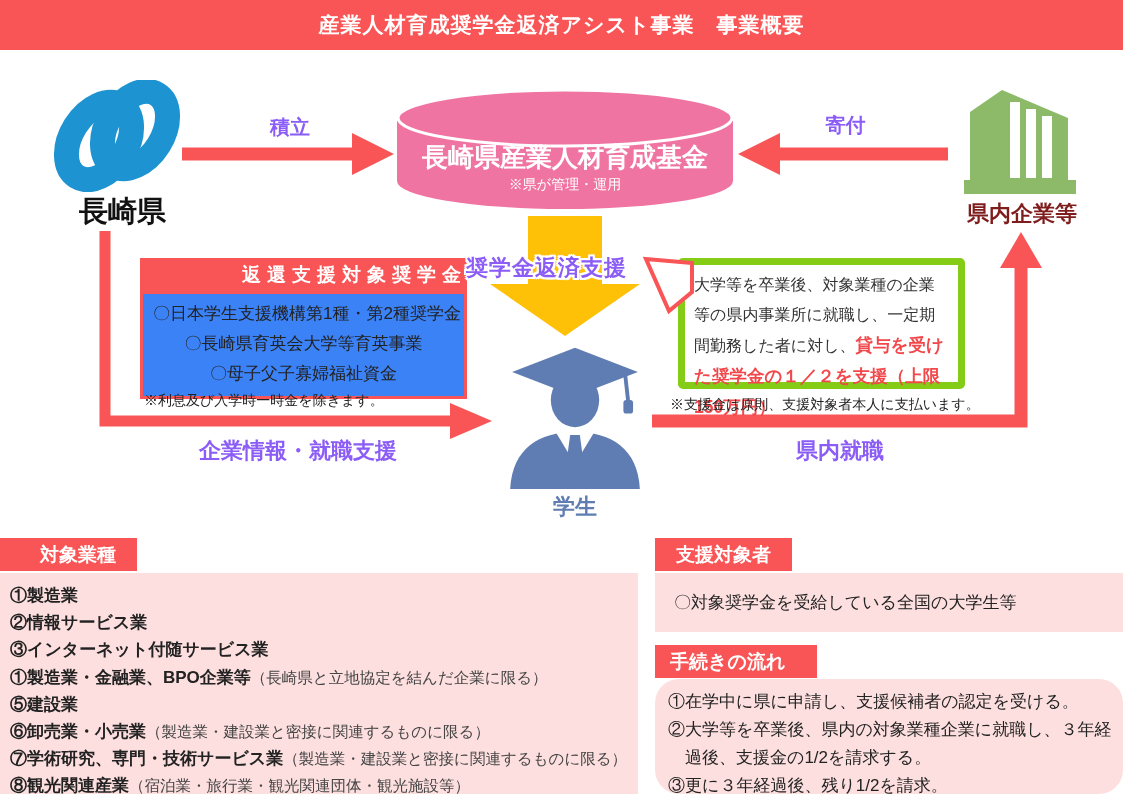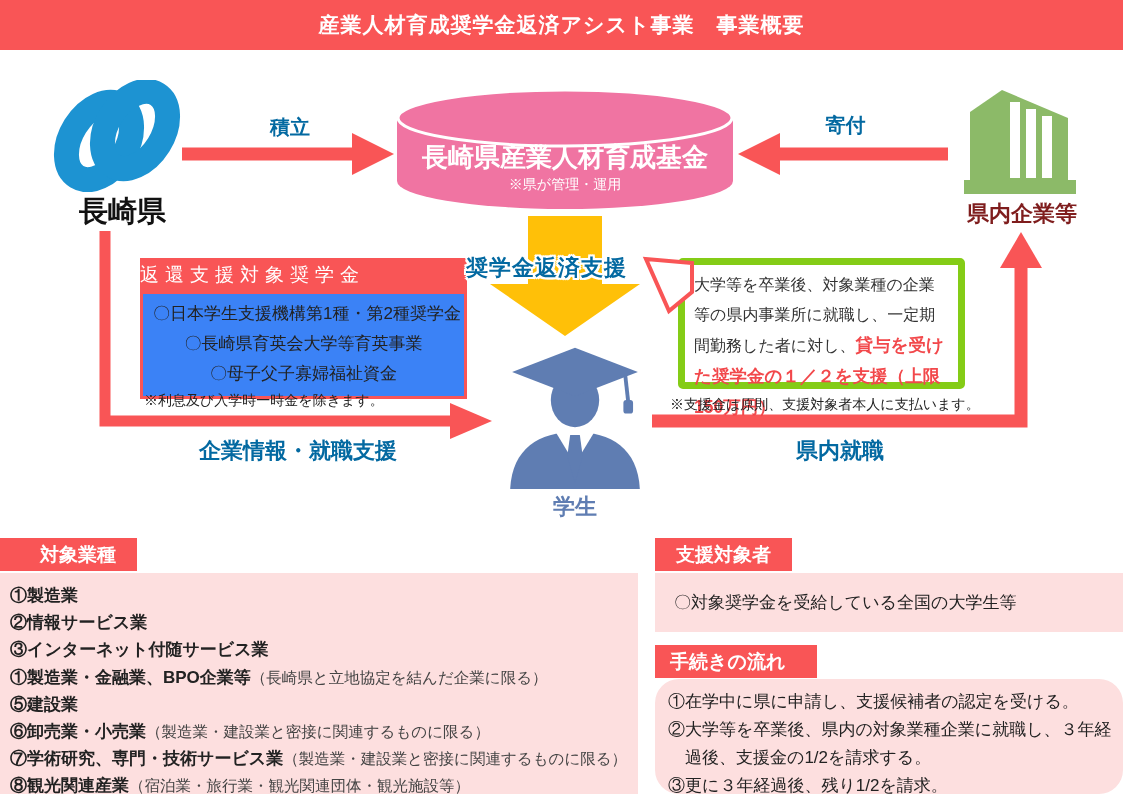--- a/index.html
+++ b/index.html
@@ -36,7 +36,7 @@
                font-size:14px; color:#fff; z-index:3; }
 
   
-  .flow-label { font-weight:bold; color:#0369a1; z-index:3; }
+  .flow-label { font-weight:bold; color:#8b5cf6; z-index:3; }
   #deposit-label  { left:210px; top:114px; width:160px; text-align:center; font-size:20px; }
   #donation-label { left:768px; top:112px; width:155px; text-align:center; font-size:20px; }
   #support-label  { left:466px; top:253px; font-size:22px; letter-spacing:1px;

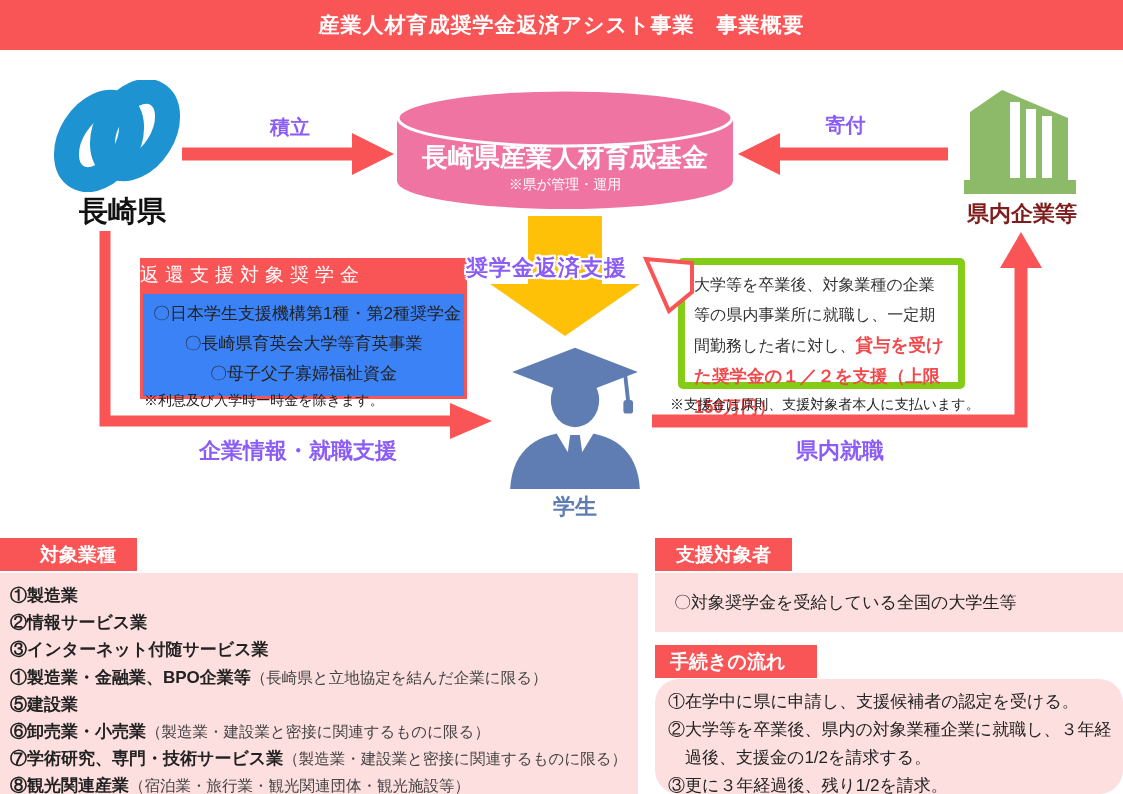--- a/index.html
+++ b/index.html
@@ -47,8 +47,8 @@
 
   
   #scholarship-box { left:140px; top:258px; width:327px; z-index:2; }
-  #scholarship-box .hd { background:#F95556; color:#fff; font-size:19px; font-weight:normal;
-                         text-align:left; letter-spacing:6px; line-height:33px; height:33px; }
+  #scholarship-box .hd { background:#F95556; color:#fff; font-size:19px; font-weight:bold;
+                         text-align:right; letter-spacing:6px; line-height:33px; height:33px; }
   #scholarship-box .bd { background:#3b82f6; border:3px solid #F95556; padding:5px 10px 7px 10px;text-align:center; }
   #scholarship-box .bd div { font-size:17px; color:#222; line-height:30px; white-space:nowrap; }
   #scholarship-note { left:144px; top:392px; font-size:14px; color:#222; z-index:2; }

